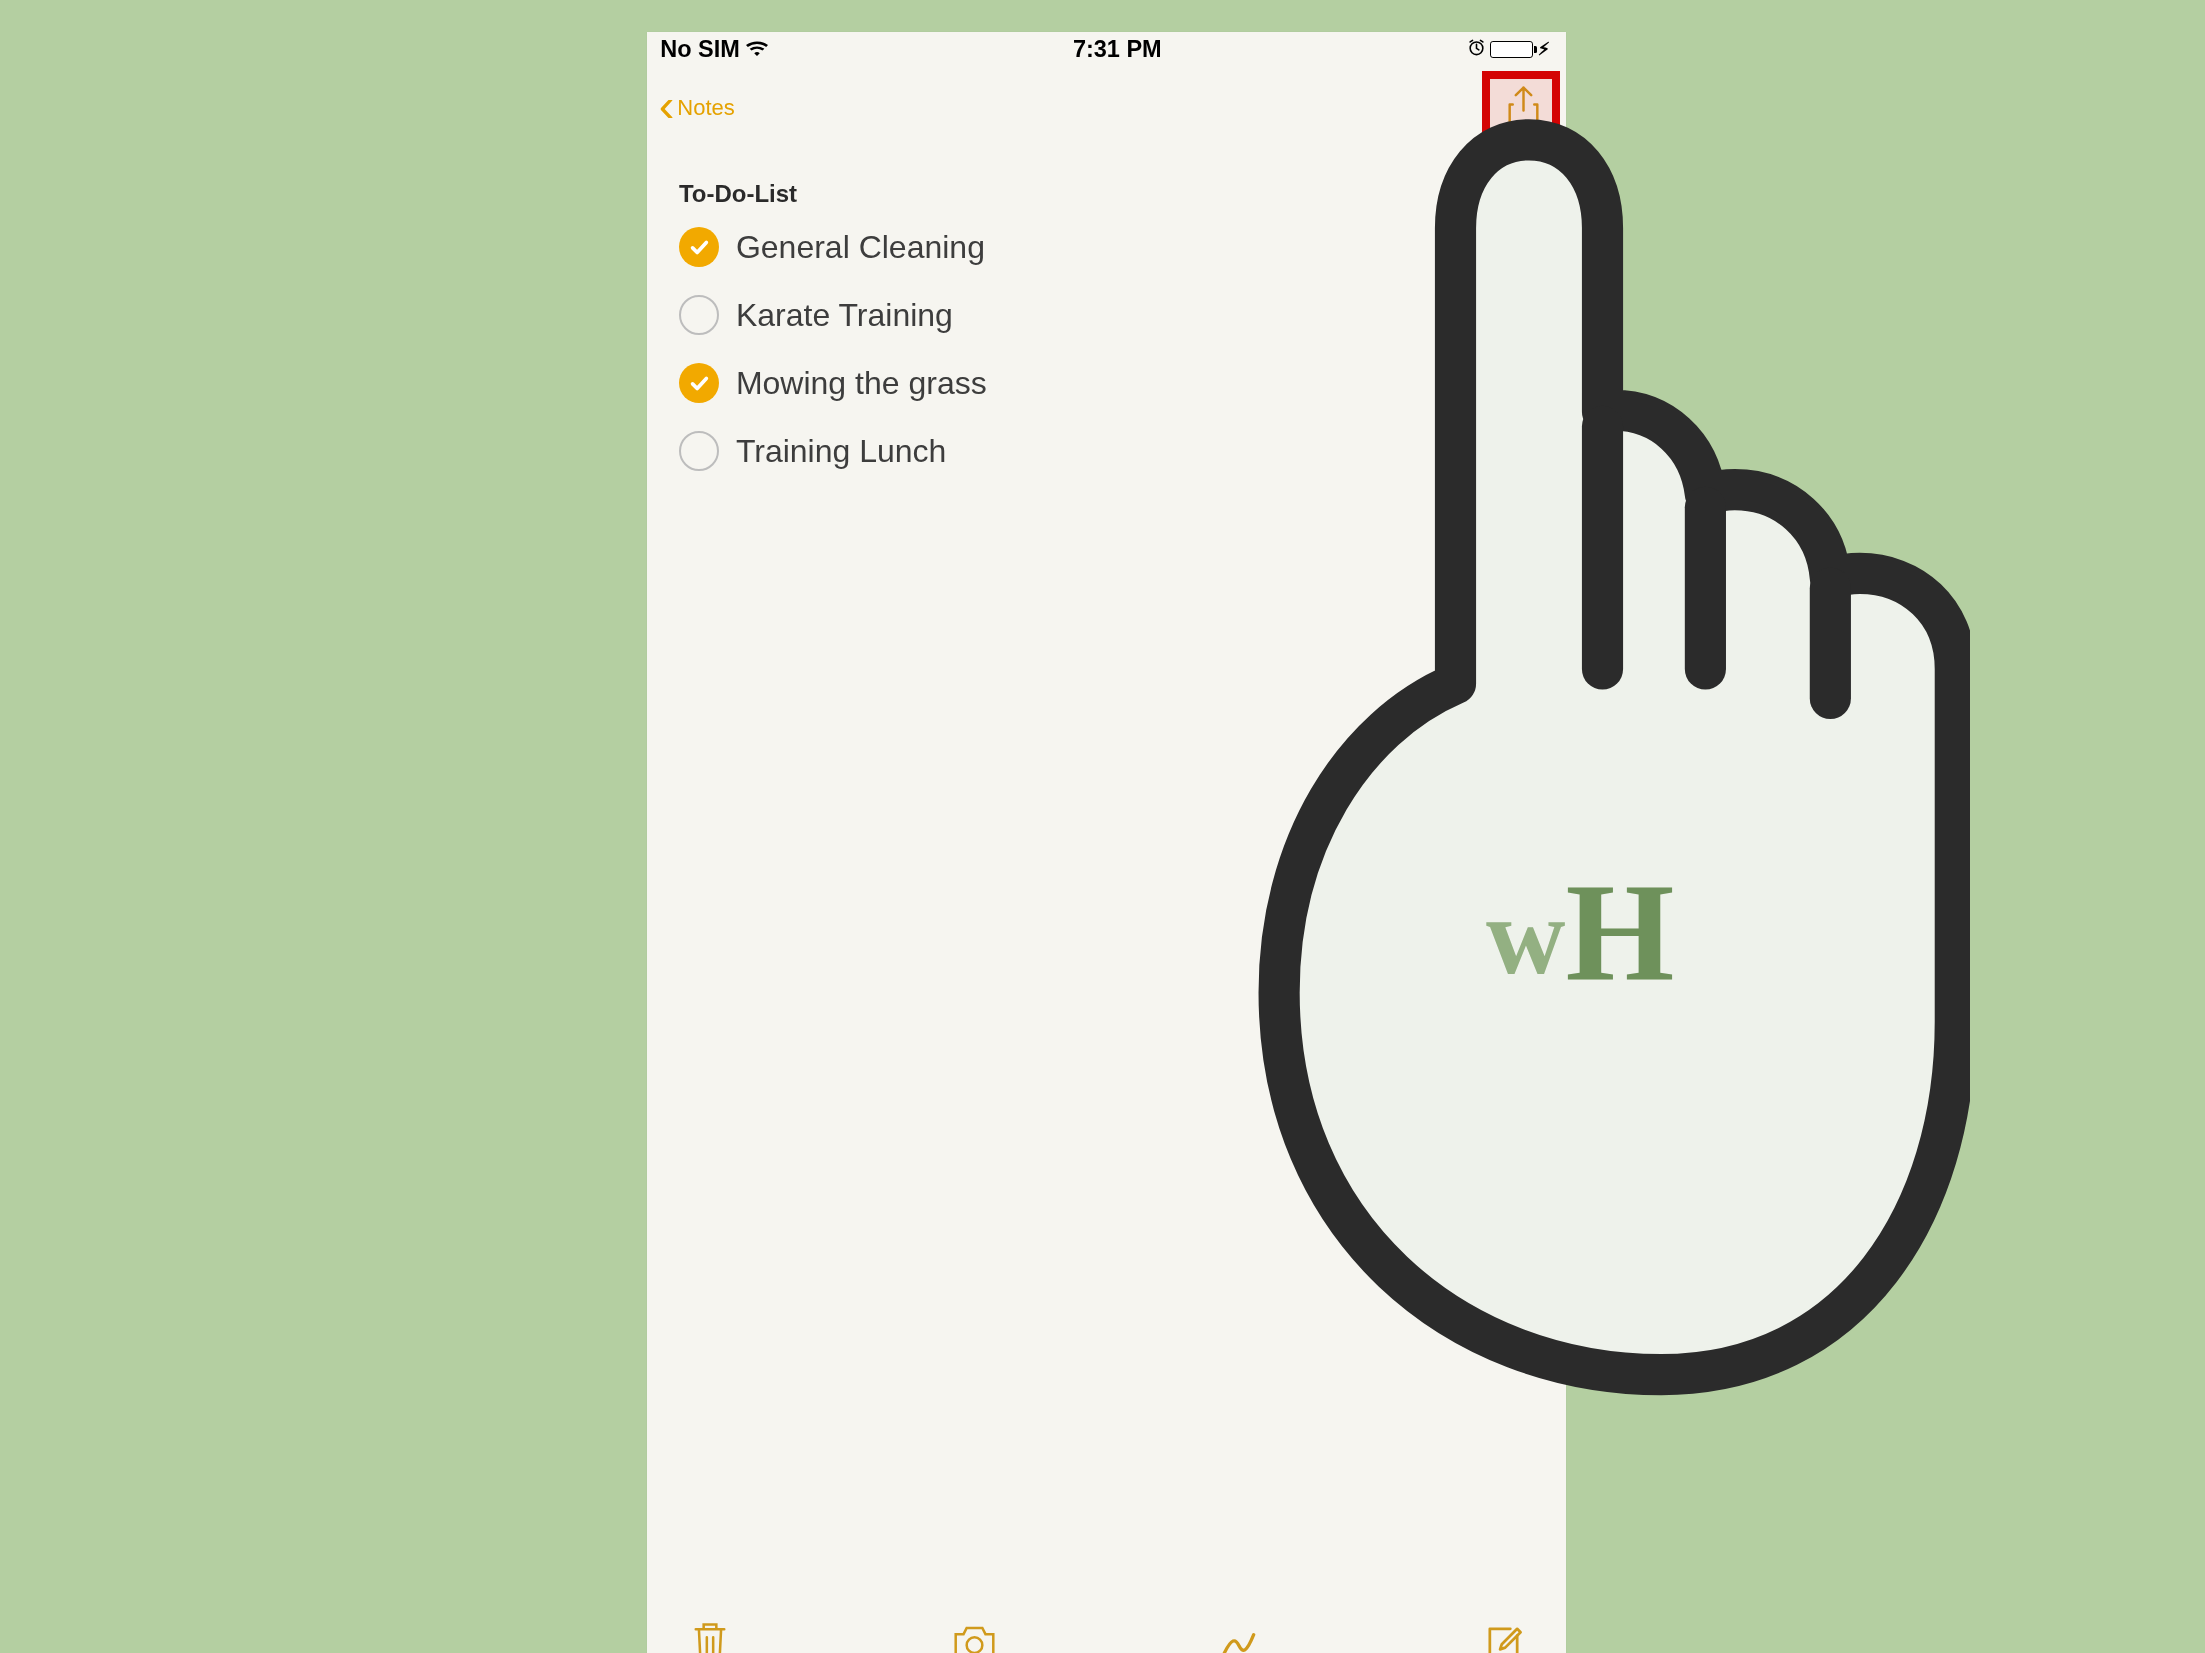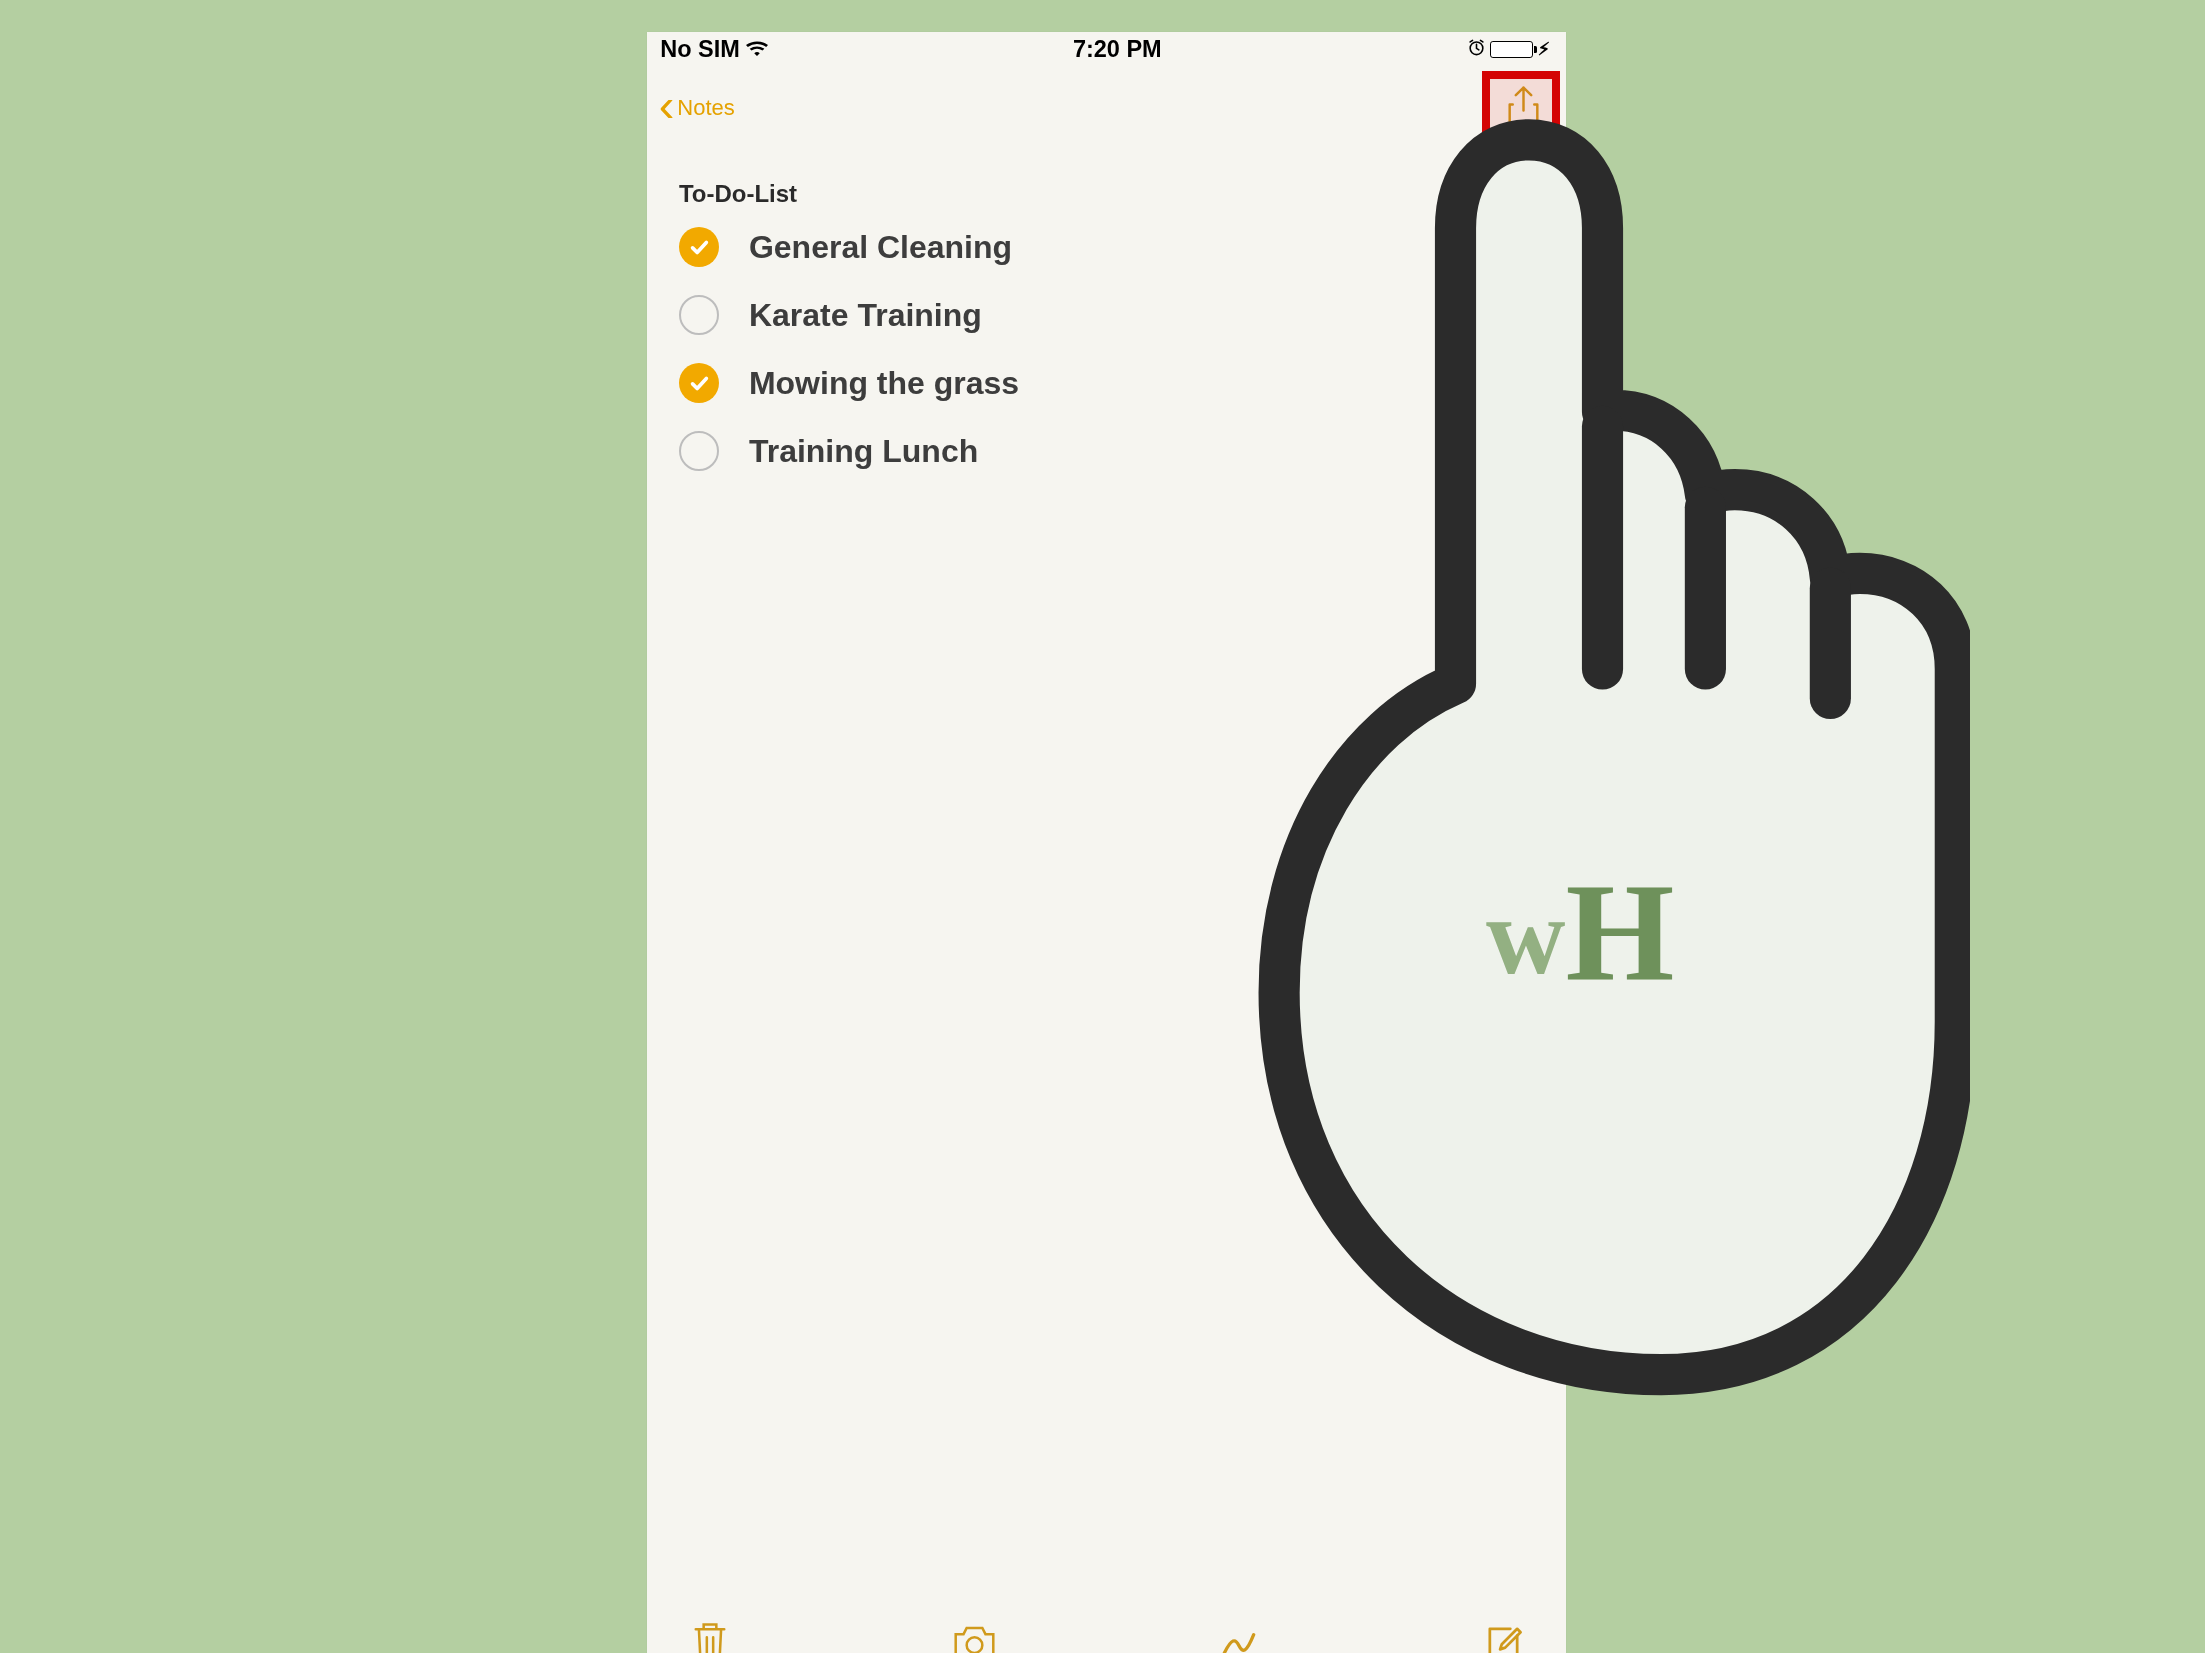--- a/index.html
+++ b/index.html
@@ -139,7 +139,7 @@
           </svg>
       </span>
     </div>
-    <div>7:20 PM</div>
+    <div>7:31 PM</div>
     <div class="status-right">
       <span class="alarm-icon">
         <svg width="19" height="19" viewBox="0 0 24 24">

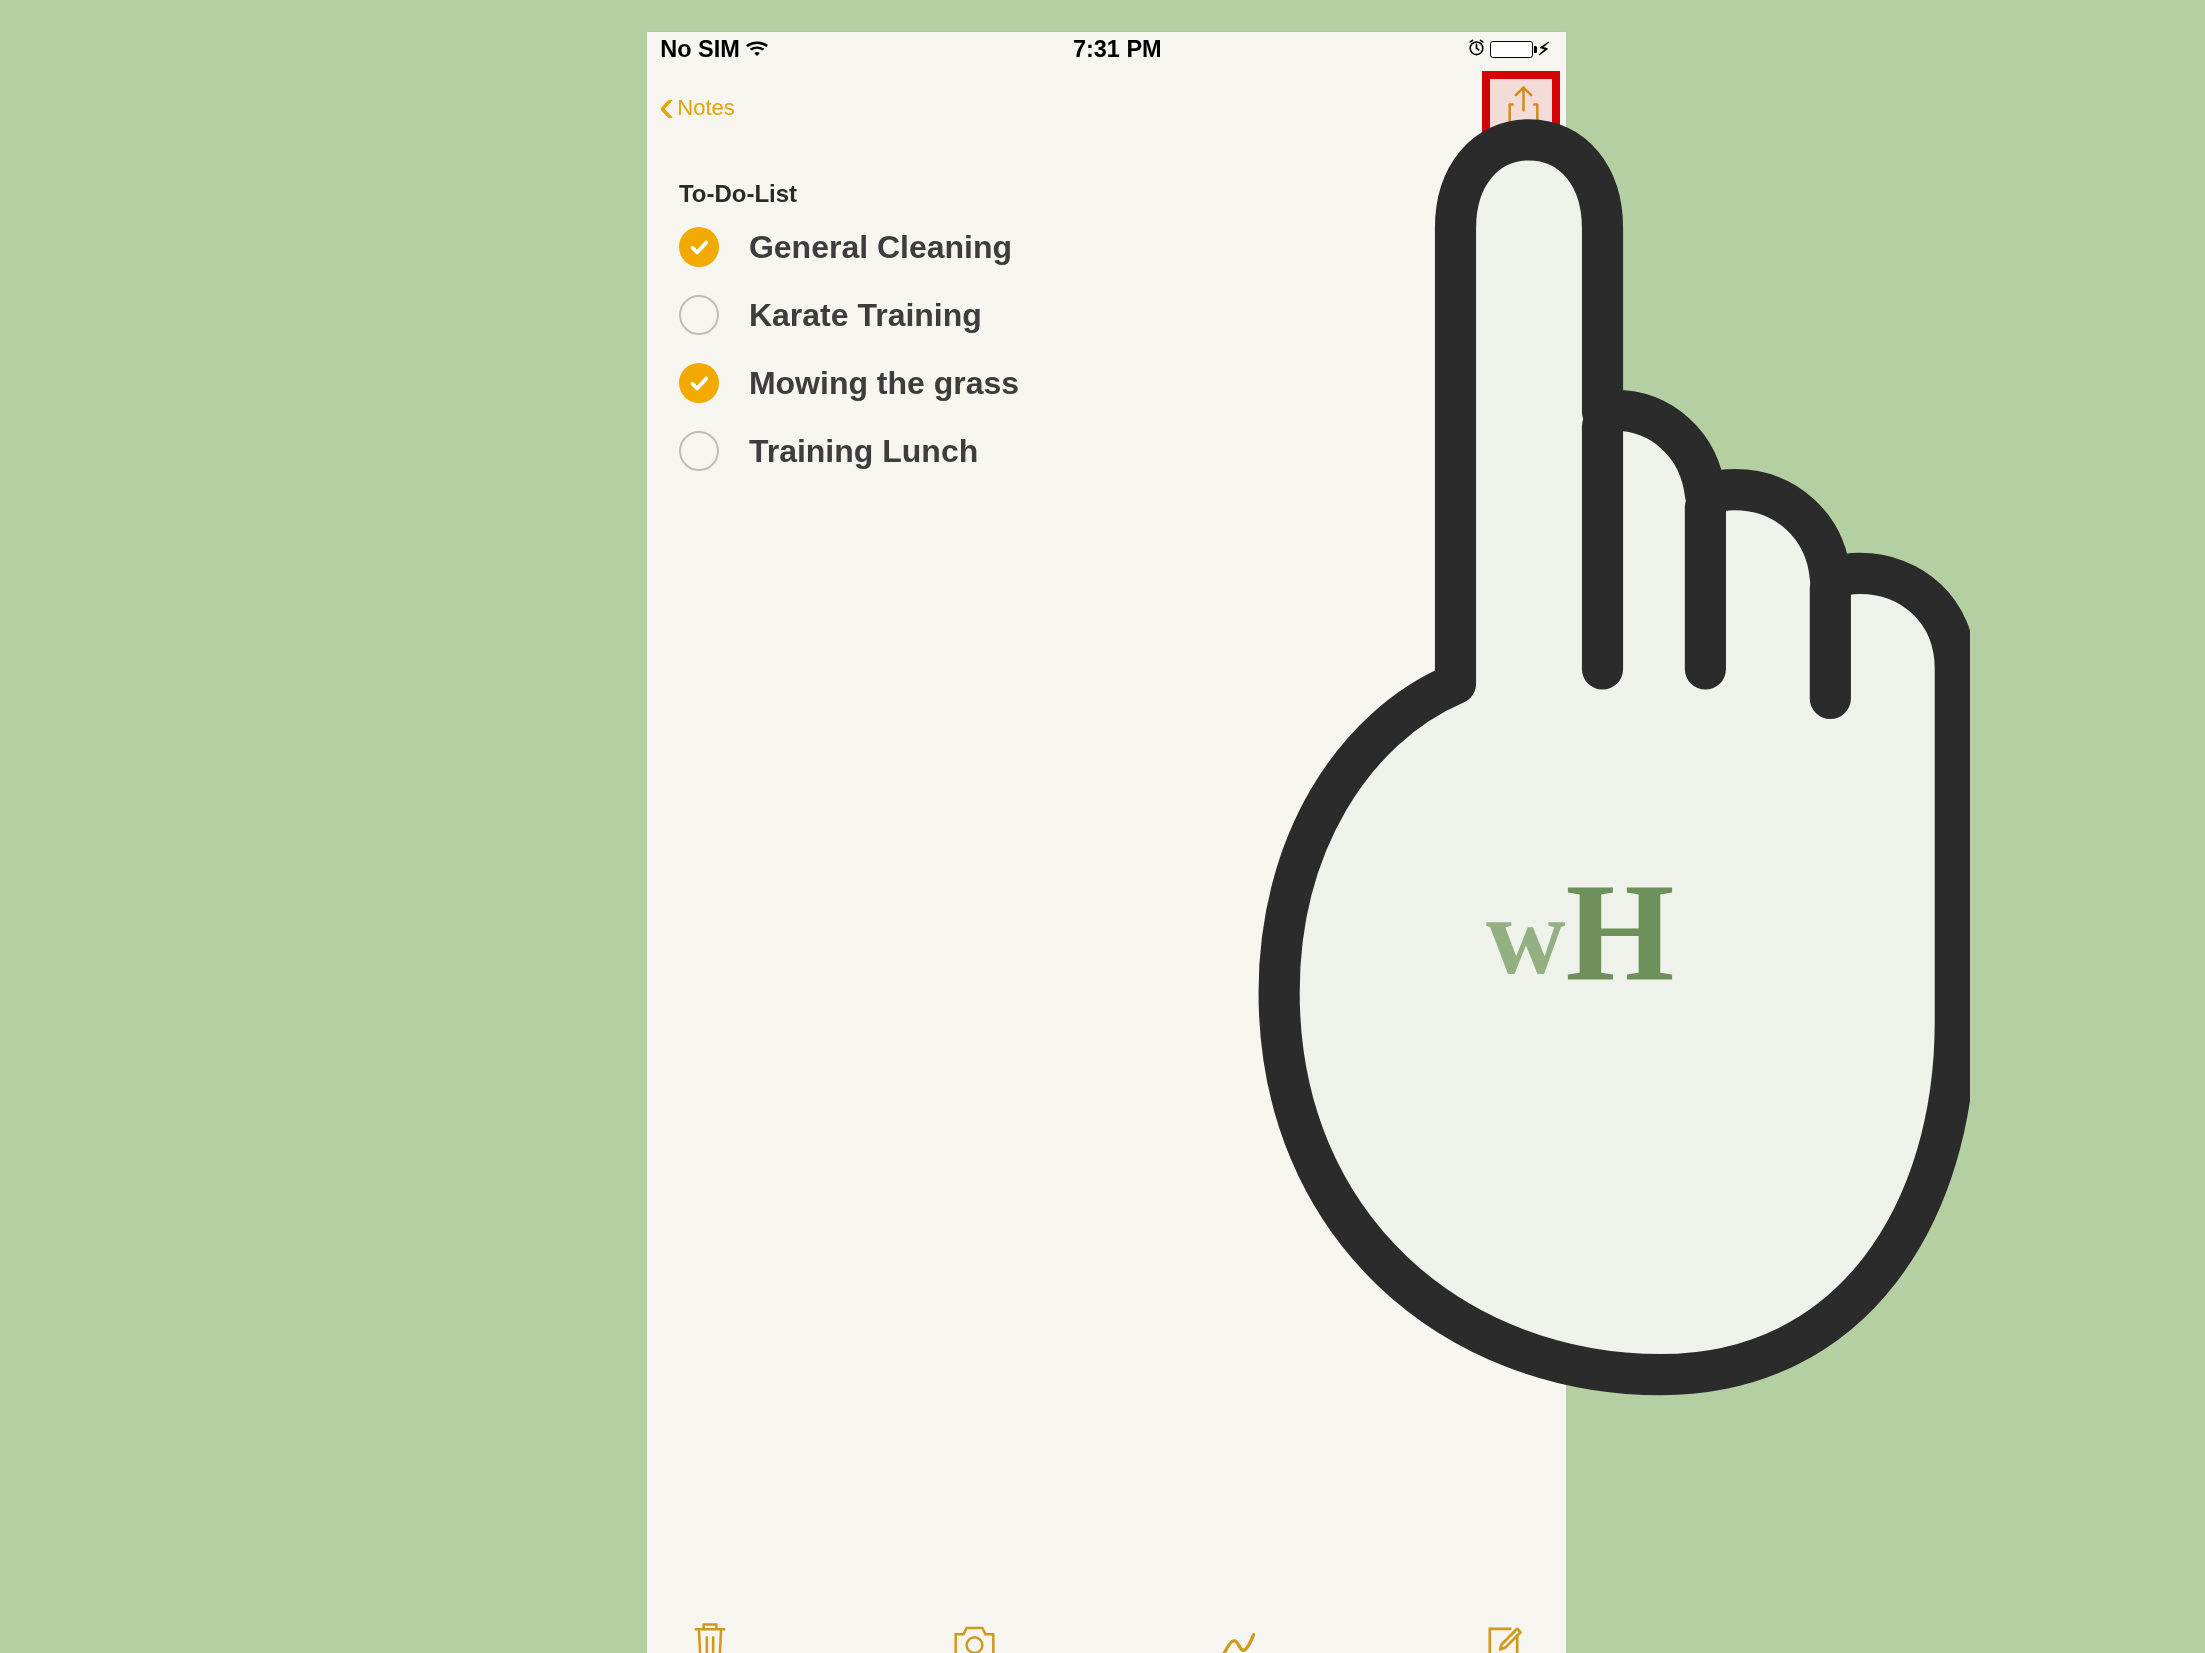--- a/index.html
+++ b/index.html
@@ -81,9 +81,8 @@
     margin: 17.6px 0 19px 2.9px;
   }
   .check-row {
-    display:flex; align-items:center; gap:30px;
+    display:flex; align-items:center; gap:17px;
     margin: 13.2px 0 28px 2.9px;
-    font-weight: bold;
   }
   .check-label { font-size:32px; color:#3d3d3d; }
   .check-circle {

